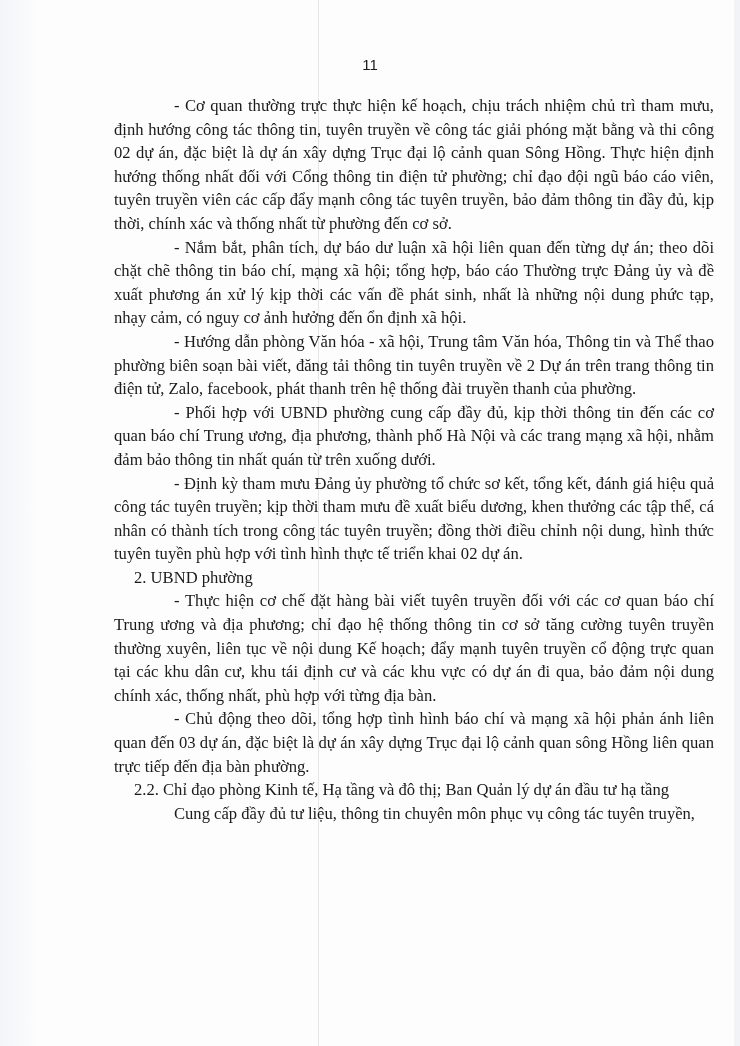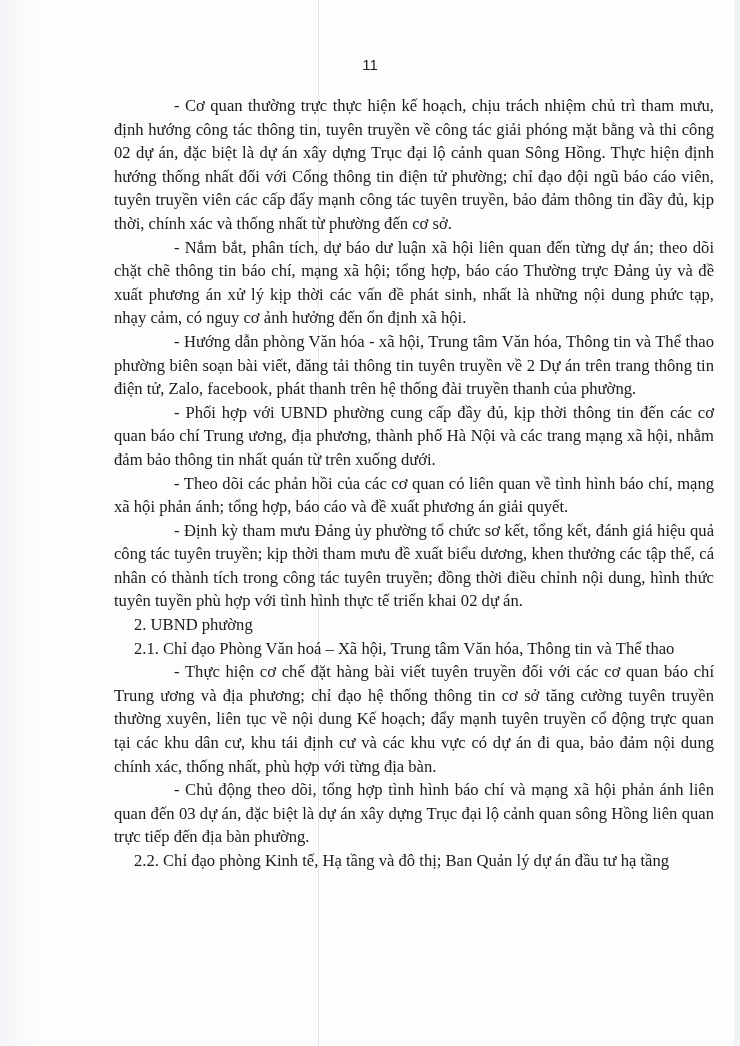--- a/index.html
+++ b/index.html
@@ -59,7 +59,6 @@
     <p class="para">- Nắm bắt, phân tích, dự báo dư luận xã hội liên quan đến từng dự án; theo dõi chặt chẽ thông tin báo chí, mạng xã hội; tổng hợp, báo cáo Thường trực Đảng ủy và đề xuất phương án xử lý kịp thời các vấn đề phát sinh, nhất là những nội dung phức tạp, nhạy cảm, có nguy cơ ảnh hưởng đến ổn định xã hội.</p>
     <p class="para">- Hướng dẫn phòng Văn hóa - xã hội, Trung tâm Văn hóa, Thông tin và Thể thao phường biên soạn bài viết, đăng tải thông tin tuyên truyền về 2 Dự án trên trang thông tin điện tử, Zalo, facebook, phát thanh trên hệ thống đài truyền thanh của phường.</p>
     <p class="para">- Phối hợp với UBND phường cung cấp đầy đủ, kịp thời thông tin đến các cơ quan báo chí Trung ương, địa phương, thành phố Hà Nội và các trang mạng xã hội, nhằm đảm bảo thông tin nhất quán từ trên xuống dưới.</p>
-    <p class="para">-  Theo dõi các phản hồi của các cơ quan có liên quan về tình hình báo chí, mạng xã hội phản ánh; tổng hợp, báo cáo và đề xuất phương án giải quyết.</p>
     <p class="para">-  Định kỳ tham mưu Đảng ủy phường tổ chức sơ kết, tổng kết, đánh giá hiệu quả công tác tuyên truyền; kịp thời tham mưu đề xuất biểu dương, khen thưởng các tập thể, cá nhân có thành tích trong công tác tuyên truyền; đồng thời điều chỉnh nội dung, hình thức tuyên tuyền phù hợp với tình hình thực tế triển khai 02 dự án.</p>
     <p class="heading">2. UBND phường</p>
     <p class="heading sub">2.1. Chỉ đạo Phòng Văn hoá – Xã hội, Trung tâm Văn hóa, Thông tin và Thể thao</p>

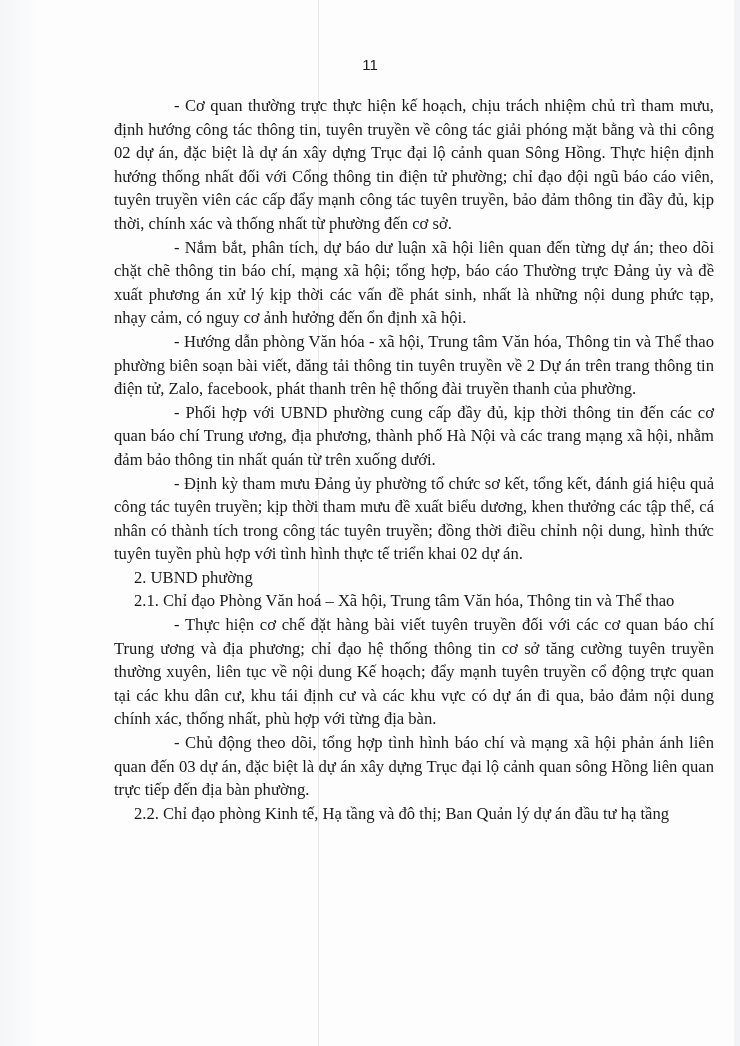--- a/index.html
+++ b/index.html
@@ -61,7 +61,6 @@
     <p class="para">- Phối hợp với UBND phường cung cấp đầy đủ, kịp thời thông tin đến các cơ quan báo chí Trung ương, địa phương, thành phố Hà Nội và các trang mạng xã hội, nhằm đảm bảo thông tin nhất quán từ trên xuống dưới.</p>
     <p class="para">-  Định kỳ tham mưu Đảng ủy phường tổ chức sơ kết, tổng kết, đánh giá hiệu quả công tác tuyên truyền; kịp thời tham mưu đề xuất biểu dương, khen thưởng các tập thể, cá nhân có thành tích trong công tác tuyên truyền; đồng thời điều chỉnh nội dung, hình thức tuyên tuyền phù hợp với tình hình thực tế triển khai 02 dự án.</p>
     <p class="heading">2. UBND phường</p>
-    <p class="heading sub">2.1. Chỉ đạo Phòng Văn hoá – Xã hội, Trung tâm Văn hóa, Thông tin và Thể thao</p>
     <p class="para">- Thực hiện cơ chế đặt hàng bài viết tuyên truyền đối với các cơ quan báo chí Trung ương và địa phương; chỉ đạo hệ thống thông tin cơ sở tăng cường tuyên truyền thường xuyên, liên tục về nội dung Kế hoạch; đẩy mạnh tuyên truyền cổ động trực quan tại các khu dân cư, khu tái định cư và các khu vực có dự án đi qua, bảo đảm nội dung chính xác, thống nhất, phù hợp với từng địa bàn.</p>
     <p class="para">- Chủ động theo dõi, tổng hợp tình hình báo chí và mạng xã hội phản ánh liên quan đến 03 dự án, đặc biệt là dự án xây dựng Trục đại lộ cảnh quan sông Hồng liên quan trực tiếp đến địa bàn phường.</p>
     <p class="heading sub">2.2. Chỉ đạo phòng Kinh tế, Hạ tầng và đô thị; Ban Quản lý dự án đầu tư hạ tầng</p>

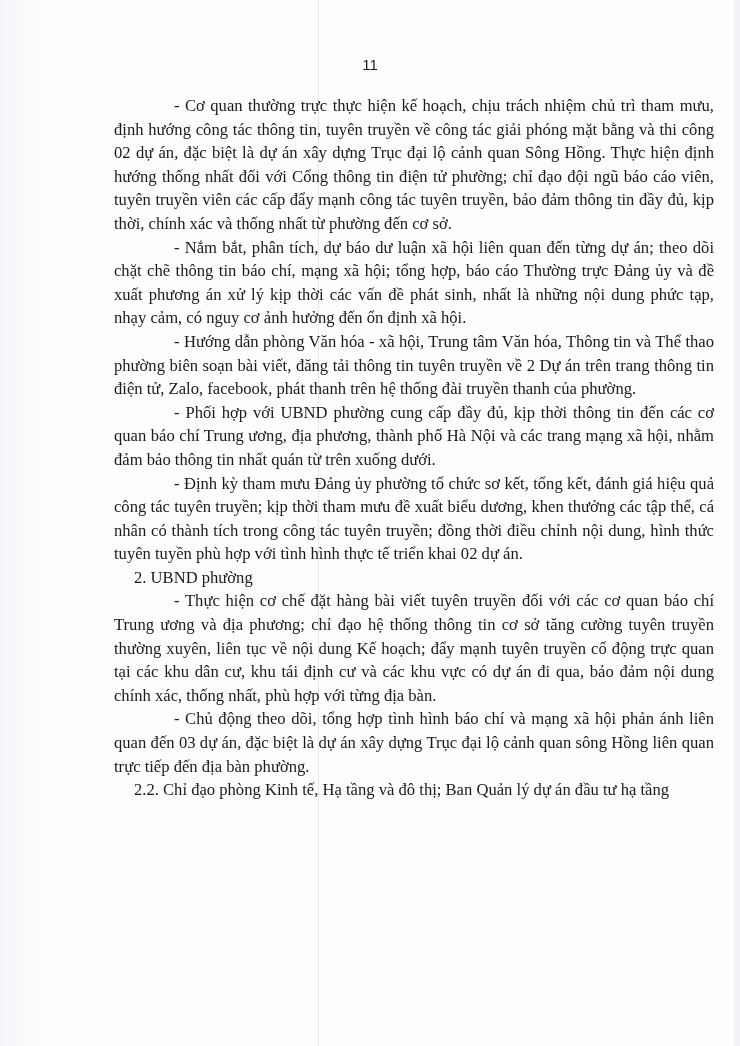--- a/index.html
+++ b/index.html
@@ -64,6 +64,7 @@
     <p class="para">- Thực hiện cơ chế đặt hàng bài viết tuyên truyền đối với các cơ quan báo chí Trung ương và địa phương; chỉ đạo hệ thống thông tin cơ sở tăng cường tuyên truyền thường xuyên, liên tục về nội dung Kế hoạch; đẩy mạnh tuyên truyền cổ động trực quan tại các khu dân cư, khu tái định cư và các khu vực có dự án đi qua, bảo đảm nội dung chính xác, thống nhất, phù hợp với từng địa bàn.</p>
     <p class="para">- Chủ động theo dõi, tổng hợp tình hình báo chí và mạng xã hội phản ánh liên quan đến 03 dự án, đặc biệt là dự án xây dựng Trục đại lộ cảnh quan sông Hồng liên quan trực tiếp đến địa bàn phường.</p>
     <p class="heading sub">2.2. Chỉ đạo phòng Kinh tế, Hạ tầng và đô thị; Ban Quản lý dự án đầu tư hạ tầng</p>
+    <p class="para">Cung cấp đầy đủ tư liệu, thông tin chuyên môn phục vụ công tác tuyên truyền,</p>
   </div>
 </div>
 

